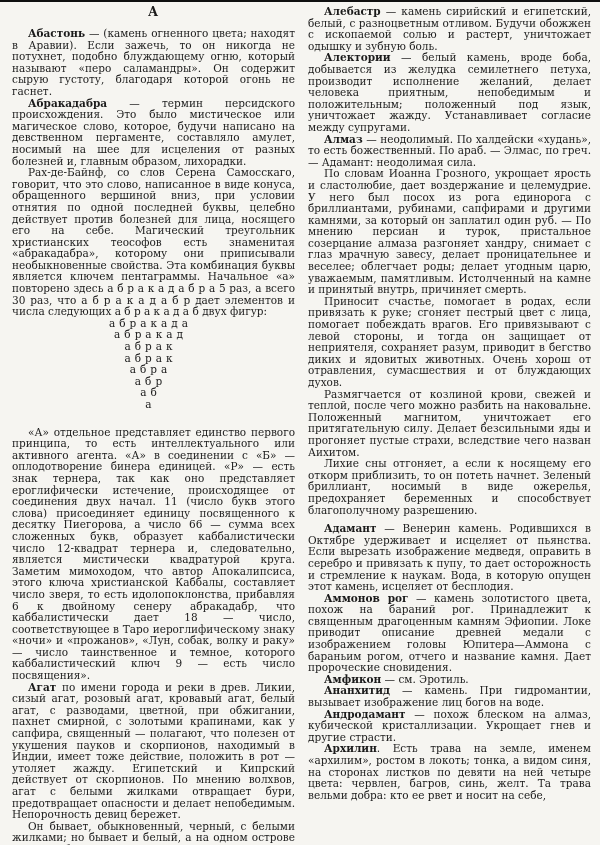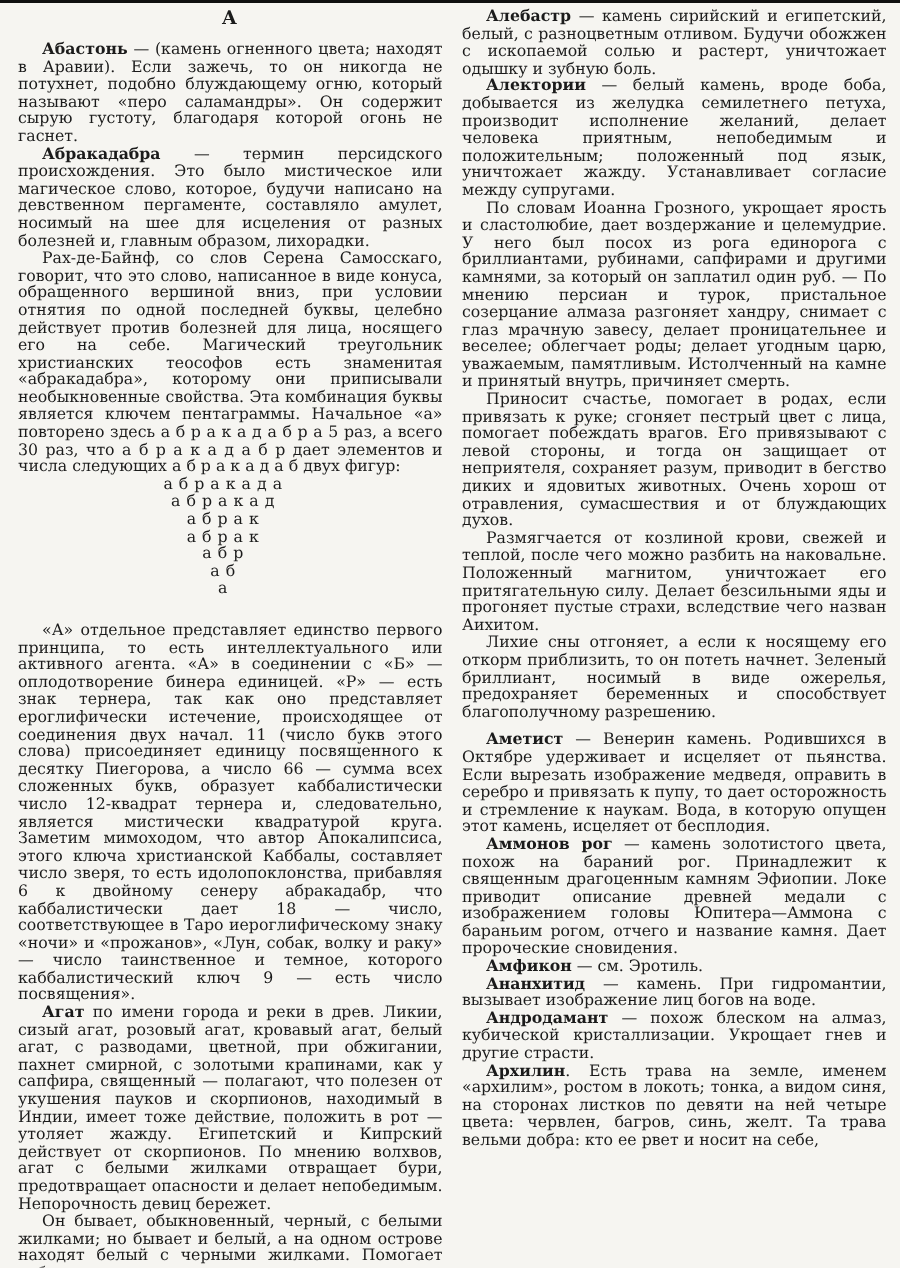--- a/index.html
+++ b/index.html
@@ -94,6 +94,7 @@
 
     <p class="entry"><b class="hw">Алектории</b><span> — белый камень, вроде боба, добывается из желудка семилетнего петуха, производит исполнение желаний, делает человека приятным, непобедимым и положительным; положенный под язык, уничтожает жажду. Устанавливает согласие между супругами.</span></p>
 
+    <p class="entry"><b class="hw">Алмаз</b><span> — неодолимый. По халдейски «худань», то есть божественный. По араб. — Элмас, по греч. — Адамант: неодолимая сила.</span></p>
 
     <p class="entry"><span>По словам Иоанна Грозного, укрощает ярость и сластолюбие, дает воздержание и целемудрие. У него был посох из рога единорога с бриллиантами, рубинами, сапфирами и другими камнями, за который он заплатил один руб. — По мнению персиан и турок, пристальное созерцание алмаза разгоняет хандру, снимает с глаз мрачную завесу, делает проницательнее и веселее; облегчает роды; делает угодным царю, уважаемым, памятливым. Истолченный на камне и принятый внутрь, причиняет смерть.</span></p>
 

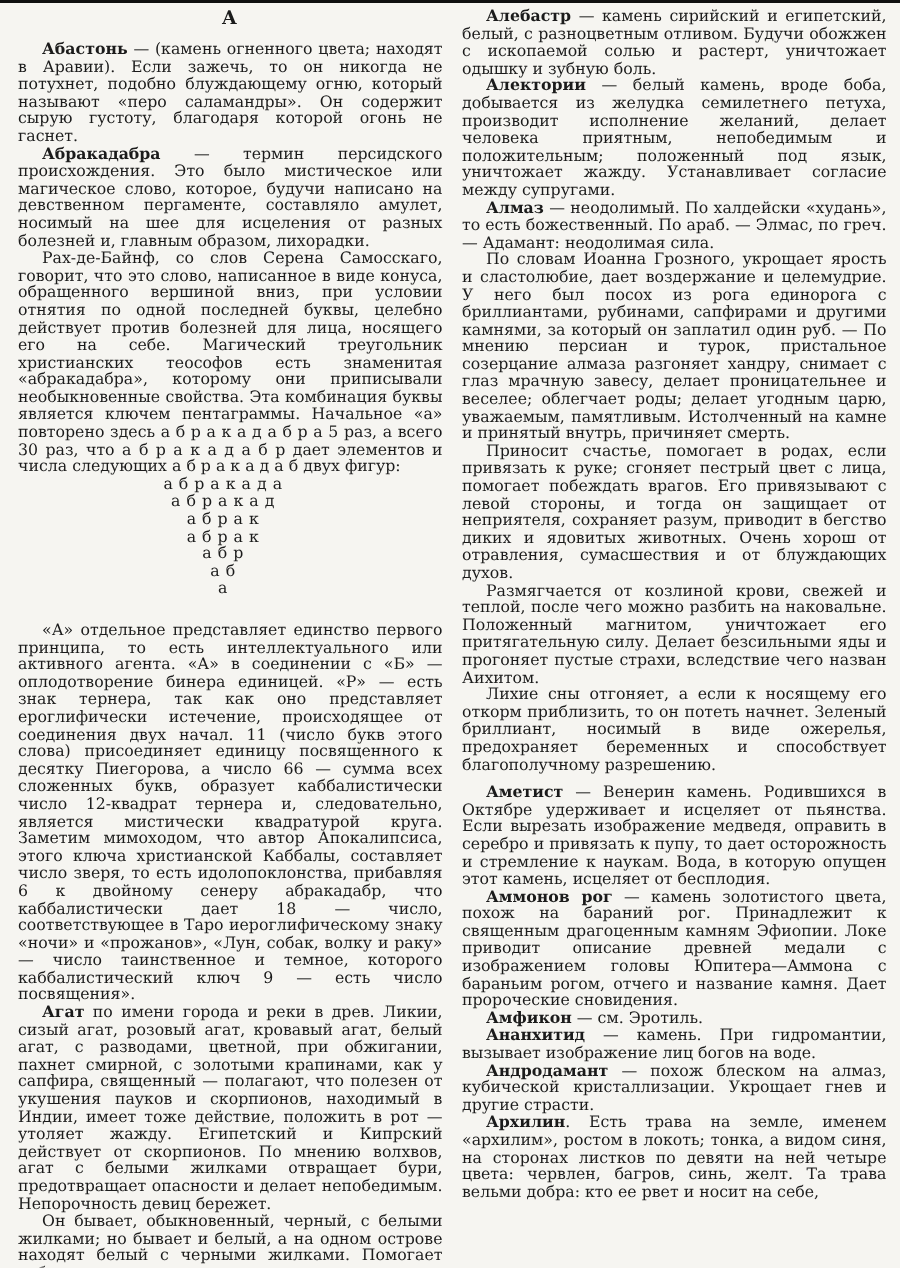--- a/index.html
+++ b/index.html
@@ -76,6 +76,7 @@
       <div class="fig-line">абракад</div>
       <div class="fig-line">абрак</div>
       <div class="fig-line">абрак</div>
+      <div class="fig-line">абра</div>
       <div class="fig-line">абр</div>
       <div class="fig-line">аб</div>
       <div class="fig-line">а</div>

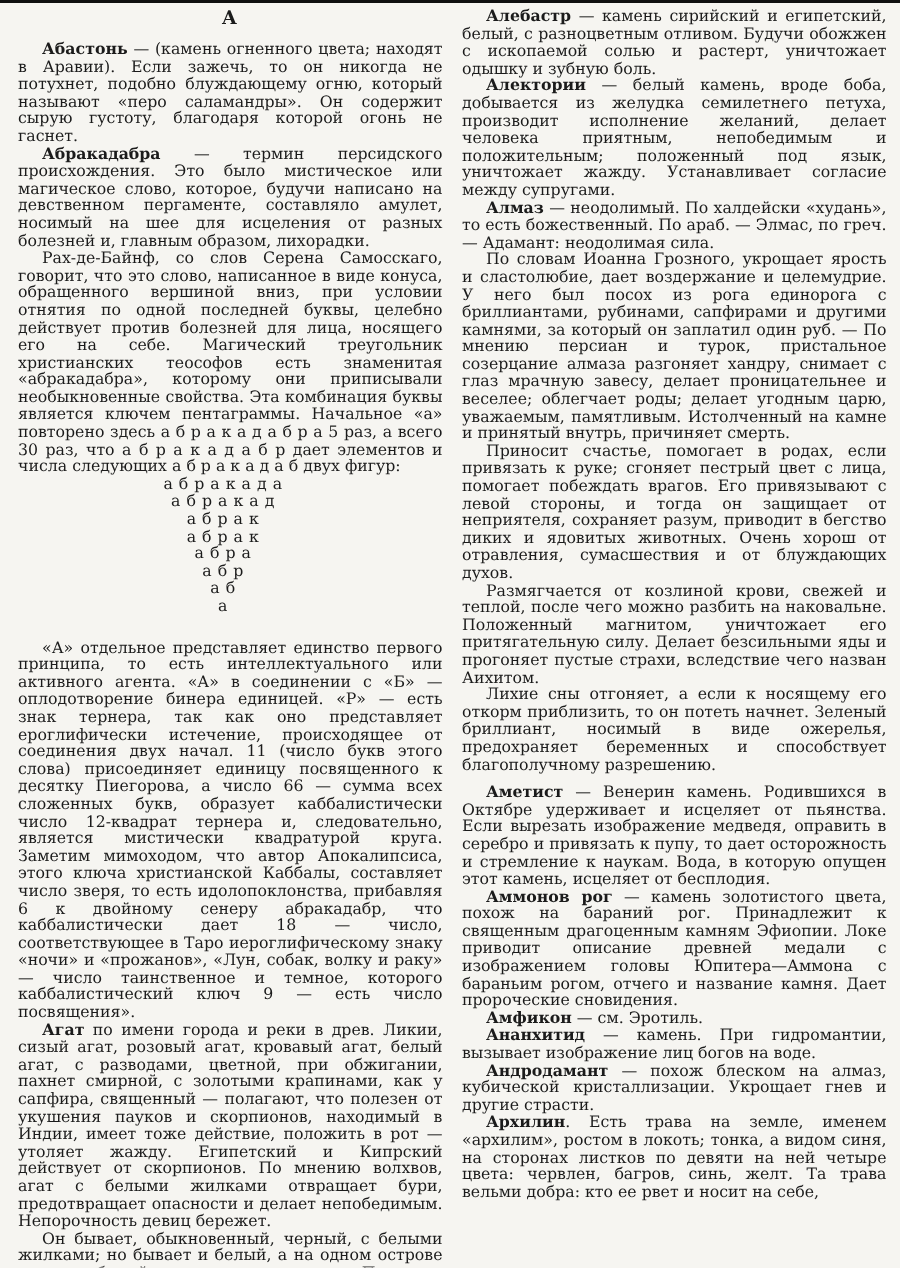--- a/index.html
+++ b/index.html
@@ -105,7 +105,7 @@
 
     <p class="entry"><span>Лихие сны отгоняет, а если к носящему его откорм приблизить, то он потеть начнет. Зеленый бриллиант, носимый в виде ожерелья, предохраняет беременных и способствует благополучному разрешению.</span></p>
 
-    <p class="entry gap-top"><b class="hw">Аметист</b><span> — Венерин камень. Родившихся в Октябре удерживает и исцеляет от пьянства. Если вырезать изображение медведя, оправить в серебро и привязать к пупу, то дает осторожность и стремление к наукам. Вода, в которую опущен этот камень, исцеляет от бесплодия.</span></p>
+    <p class="entry gap-top"><b class="hw">Адамант</b><span> — Венерин камень. Родившихся в Октябре удерживает и исцеляет от пьянства. Если вырезать изображение медведя, оправить в серебро и привязать к пупу, то дает осторожность и стремление к наукам. Вода, в которую опущен этот камень, исцеляет от бесплодия.</span></p>
 
 
     <p class="entry"><b class="hw">Аммонов рог</b><span> — камень золотистого цвета, похож на бараний рог. Принадлежит к священным драгоценным камням Эфиопии. Локе приводит описание древней медали с изображением головы Юпитера—Аммона с бараньим рогом, отчего и название камня. Дает пророческие сновидения.</span></p>

